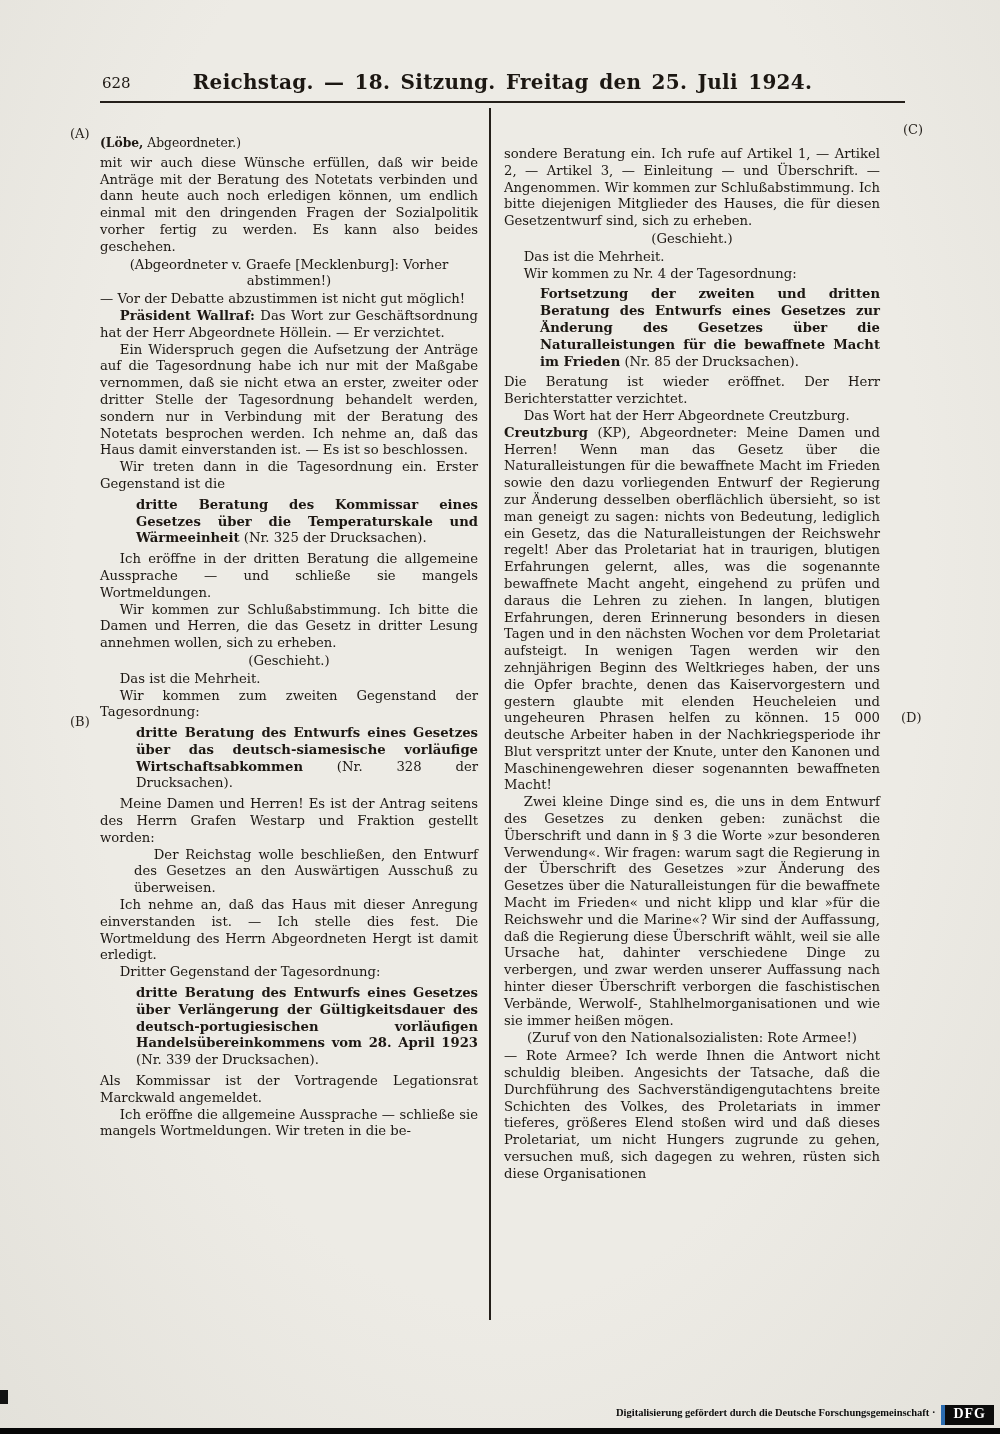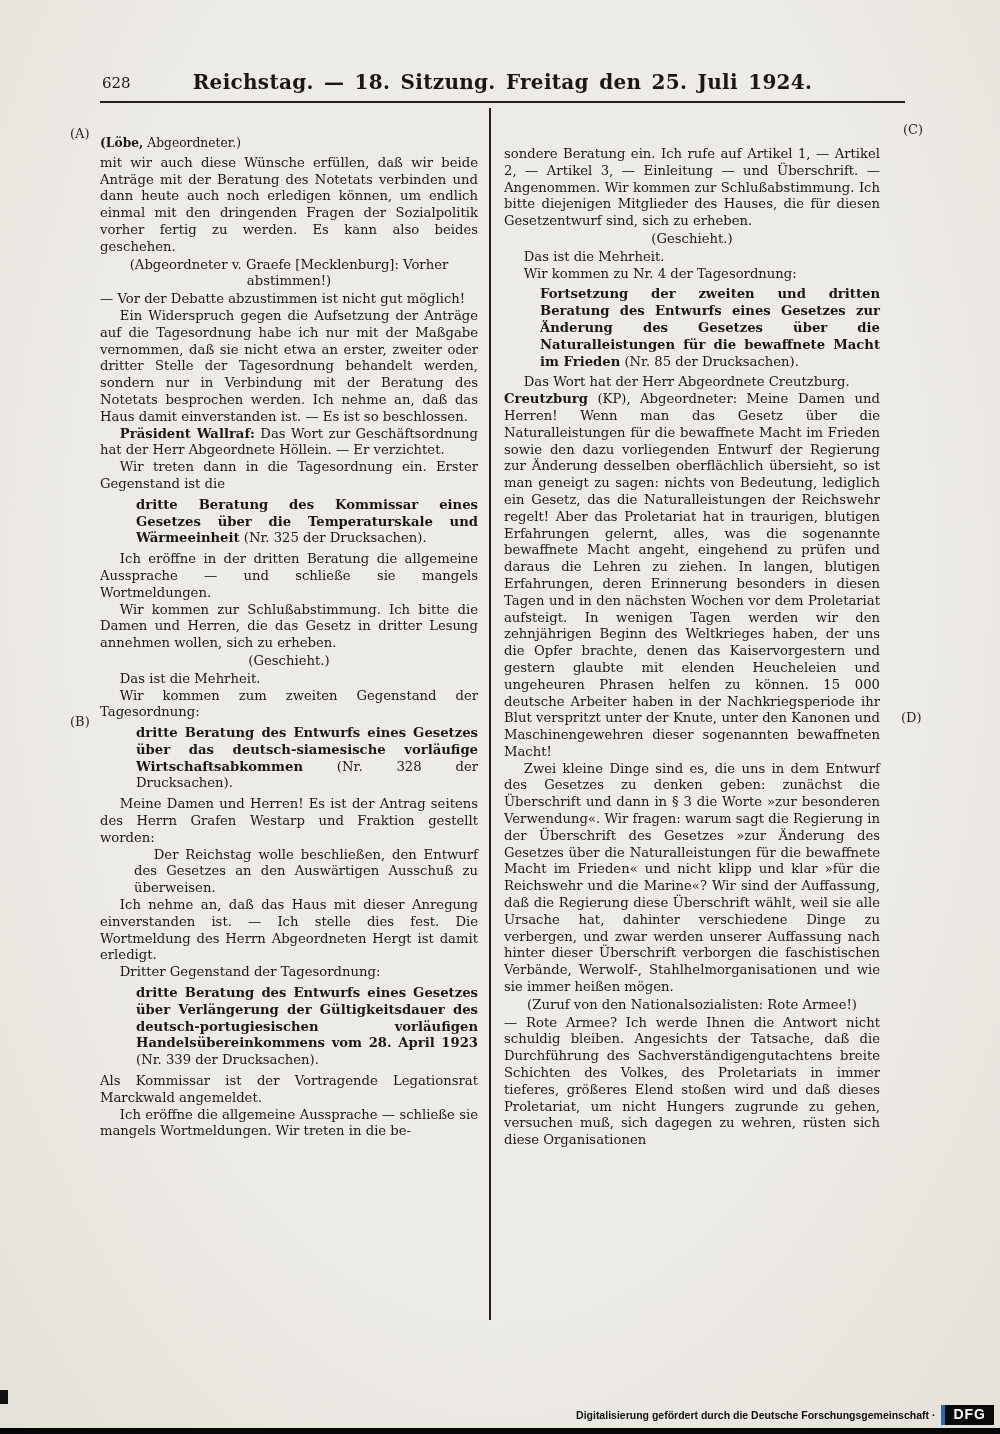--- a/index.html
+++ b/index.html
@@ -89,8 +89,8 @@
       <p class="p0">mit wir auch diese Wünsche erfüllen, daß wir beide Anträge mit der Beratung des Notetats verbinden und dann heute auch noch erledigen können, um endlich einmal mit den dringenden Fragen der Sozialpolitik vorher fertig zu werden. Es kann also beides geschehen.</p>
       <p class="interj">(Abgeordneter v. Graefe [Mecklenburg]: Vorher abstimmen!)</p>
       <p class="p0">— Vor der Debatte abzustimmen ist nicht gut möglich!</p>
+      <p class="p"><span class="lead">Präsident Wallraf:</span><span> Das Wort zur Geschäftsordnung hat der Herr Abgeordnete Höllein. — Er verzichtet.</span></p>
       <p class="p">Ein Widerspruch gegen die Aufsetzung der Anträge auf die Tagesordnung habe ich nur mit der Maßgabe vernommen, daß sie nicht etwa an erster, zweiter oder dritter Stelle der Tagesordnung behandelt werden, sondern nur in Verbindung mit der Beratung des Notetats besprochen werden. Ich nehme an, daß das Haus damit einverstanden ist. — Es ist so beschlossen.</p>
-      <p class="p"><span class="lead">Präsident Wallraf:</span><span> Das Wort zur Geschäftsordnung hat der Herr Abgeordnete Höllein. — Er verzichtet.</span></p>
       <p class="p">Wir treten dann in die Tagesordnung ein. Erster Gegenstand ist die</p>
       <p class="heading"><span class="hb">dritte Beratung des Kommissar eines Gesetzes über die Temperaturskale und Wärmeeinheit</span><span class="hn"> (Nr. 325 der Drucksachen).</span></p>
       <p class="p">Ich eröffne in der dritten Beratung die allgemeine Aussprache — und schließe sie mangels Wortmeldungen.</p>

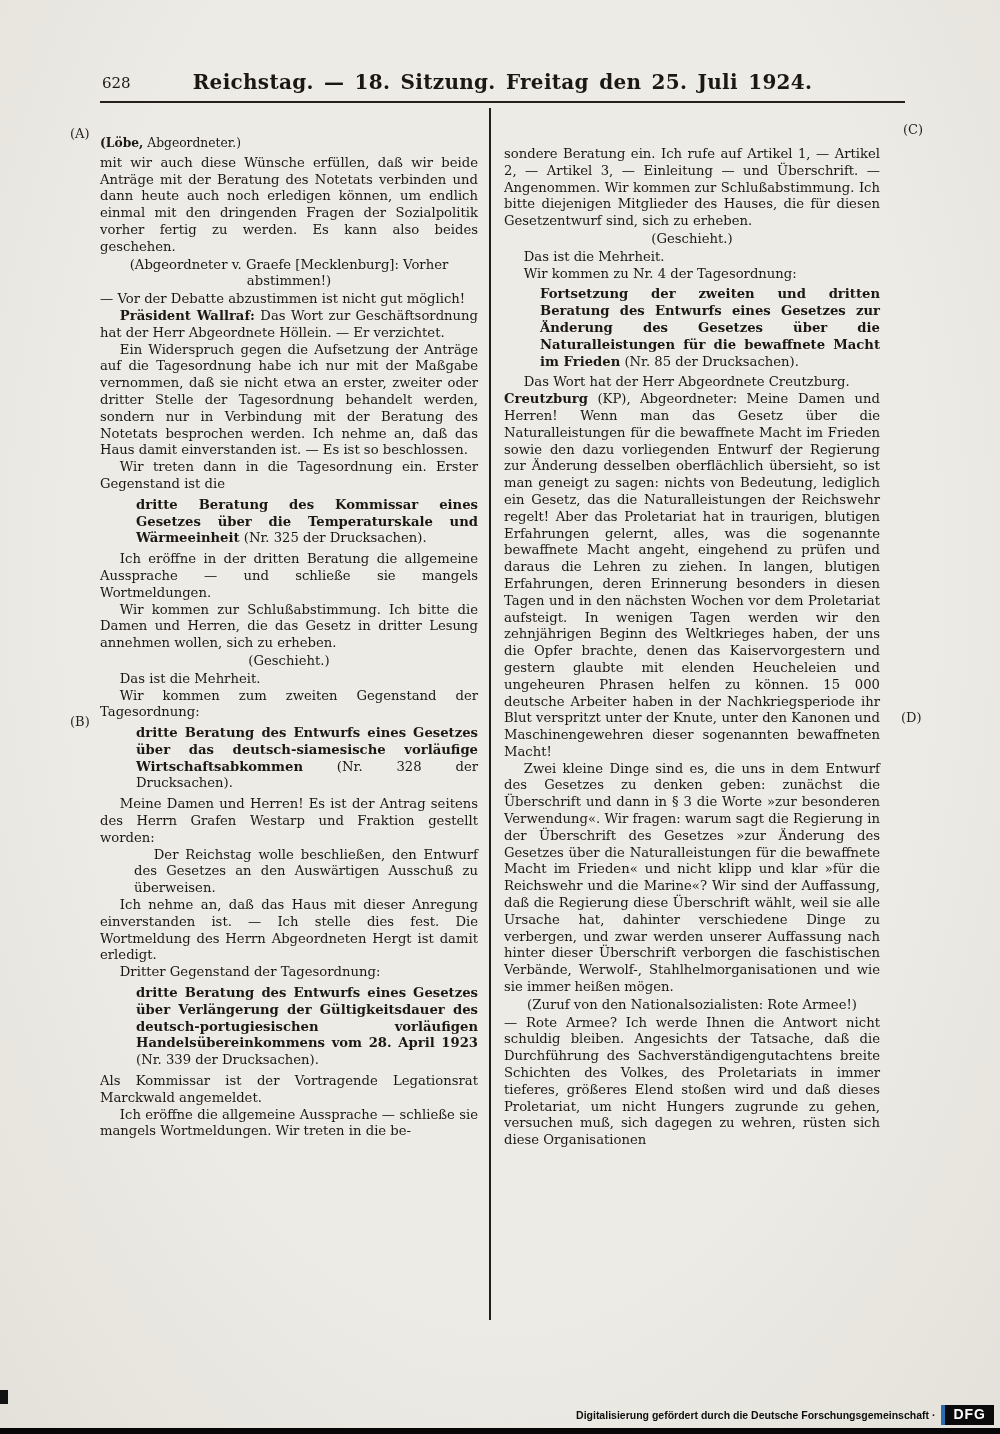--- a/index.html
+++ b/index.html
@@ -116,6 +116,7 @@
       <p class="p">Das ist die Mehrheit.</p>
       <p class="p">Wir kommen zu Nr. 4 der Tagesordnung:</p>
       <p class="heading"><span class="hb">Fortsetzung der zweiten und dritten Beratung des Entwurfs eines Gesetzes zur Änderung des Gesetzes über die Naturalleistungen für die bewaffnete Macht im Frieden</span><span class="hn"> (Nr. 85 der Drucksachen).</span></p>
+      <p class="p0">Die Beratung ist wieder eröffnet. Der Herr Berichterstatter verzichtet.</p>
       <p class="p">Das Wort hat der Herr Abgeordnete Creutzburg.</p>
       <p class="p0"><span class="lead">Creutzburg</span><span> (KP), Abgeordneter: Meine Damen und Herren! Wenn man das Gesetz über die Naturalleistungen für die bewaffnete Macht im Frieden sowie den dazu vorliegenden Entwurf der Regierung zur Änderung desselben oberflächlich übersieht, so ist man geneigt zu sagen: nichts von Bedeutung, lediglich ein Gesetz, das die Naturalleistungen der Reichswehr regelt! Aber das Proletariat hat in traurigen, blutigen Erfahrungen gelernt, alles, was die sogenannte bewaffnete Macht angeht, eingehend zu prüfen und daraus die Lehren zu ziehen. In langen, blutigen Erfahrungen, deren Erinnerung besonders in diesen Tagen und in den nächsten Wochen vor dem Proletariat aufsteigt. In wenigen Tagen werden wir den zehnjährigen Beginn des Weltkrieges haben, der uns die Opfer brachte, denen das Kaiservorgestern und gestern glaubte mit elenden Heucheleien und ungeheuren Phrasen helfen zu können. 15 000 deutsche Arbeiter haben in der Nachkriegsperiode ihr Blut verspritzt unter der Knute, unter den Kanonen und Maschinengewehren dieser sogenannten bewaffneten Macht!</span></p>
       <p class="p">Zwei kleine Dinge sind es, die uns in dem Entwurf des Gesetzes zu denken geben: zunächst die Überschrift und dann in § 3 die Worte »zur besonderen Verwendung«. Wir fragen: warum sagt die Regierung in der Überschrift des Gesetzes »zur Änderung des Gesetzes über die Naturalleistungen für die bewaffnete Macht im Frieden« und nicht klipp und klar »für die Reichswehr und die Marine«? Wir sind der Auffassung, daß die Regierung diese Überschrift wählt, weil sie alle Ursache hat, dahinter verschiedene Dinge zu verbergen, und zwar werden unserer Auffassung nach hinter dieser Überschrift verborgen die faschistischen Verbände, Werwolf-, Stahlhelmorganisationen und wie sie immer heißen mögen.</p>

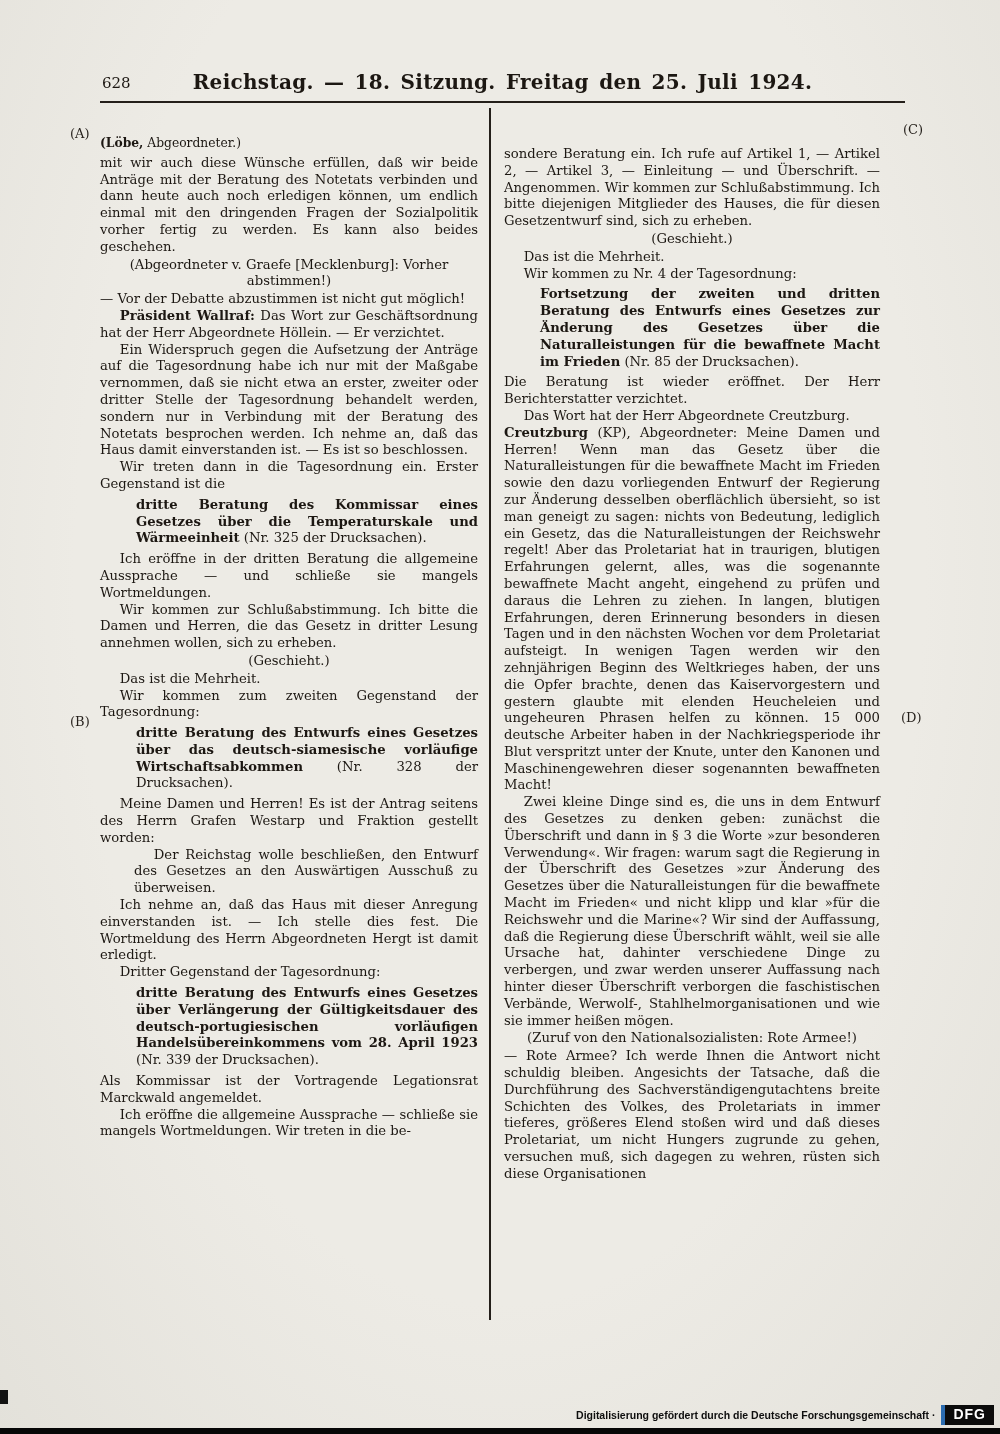--- a/index.html
+++ b/index.html
@@ -53,8 +53,8 @@
 
   .footer {
     position: absolute; right: 6px; bottom: 9px;
-    display: flex; align-items: center; gap: 6px;
-    font-family: Liberation Sans, sans-serif;
+    display: flex; gap: 6px;
+    font-family: Liberation Serif, serif;
     font-size: 10.5px; font-weight: bold; color: #0e0e0e;
   }
   .dfg-badge {

